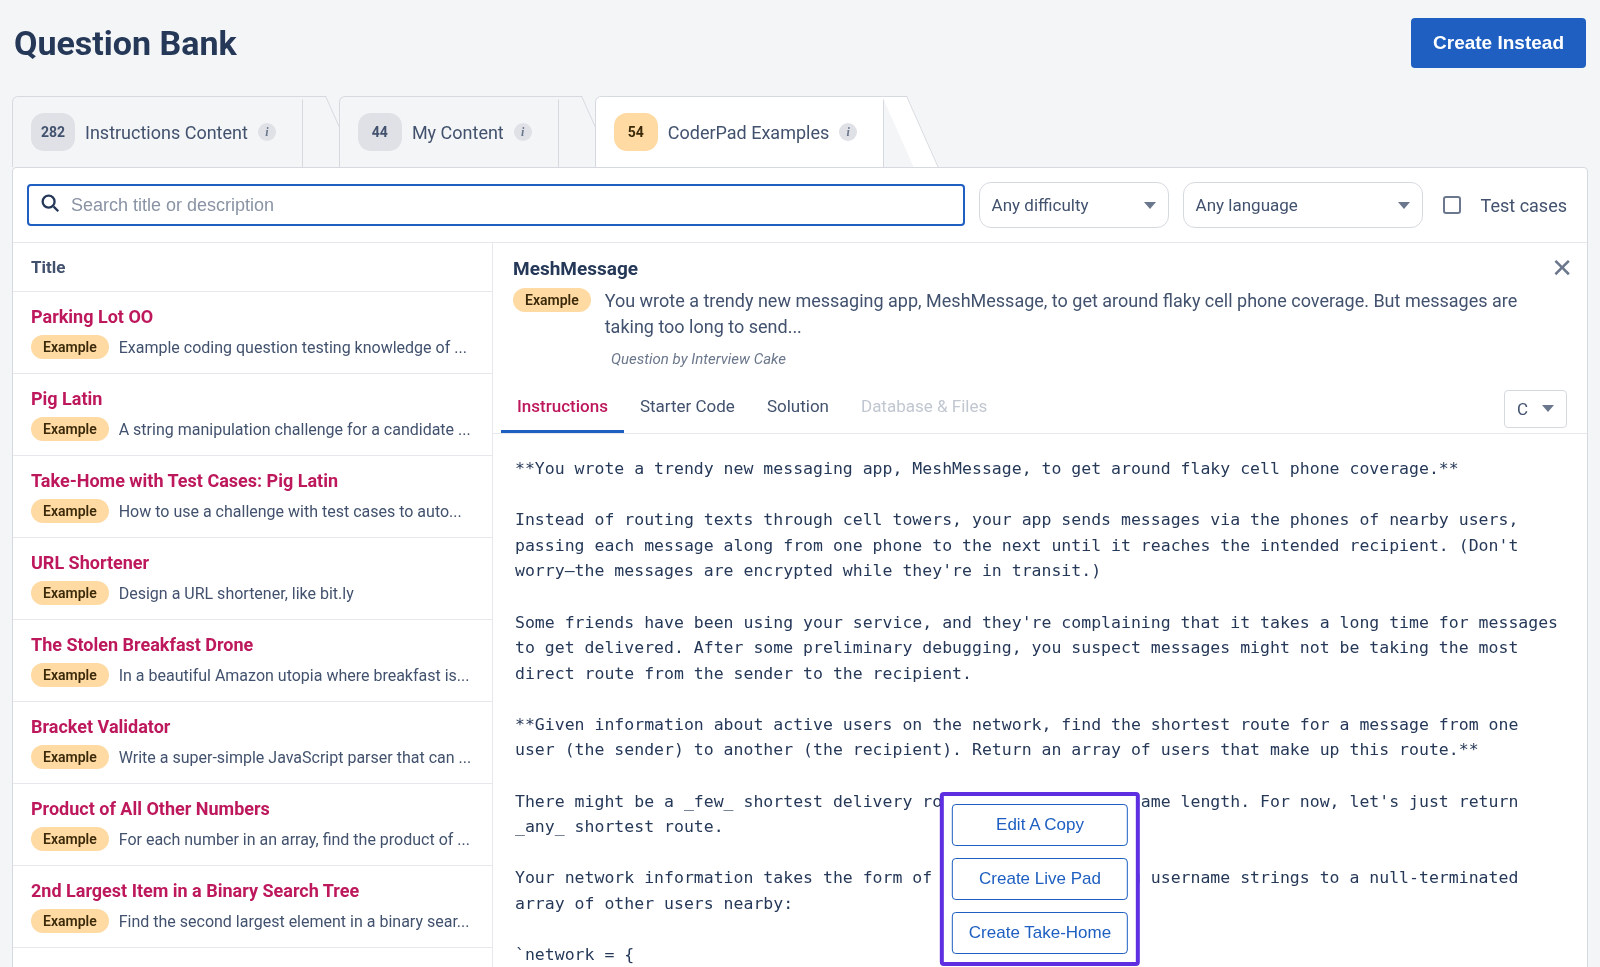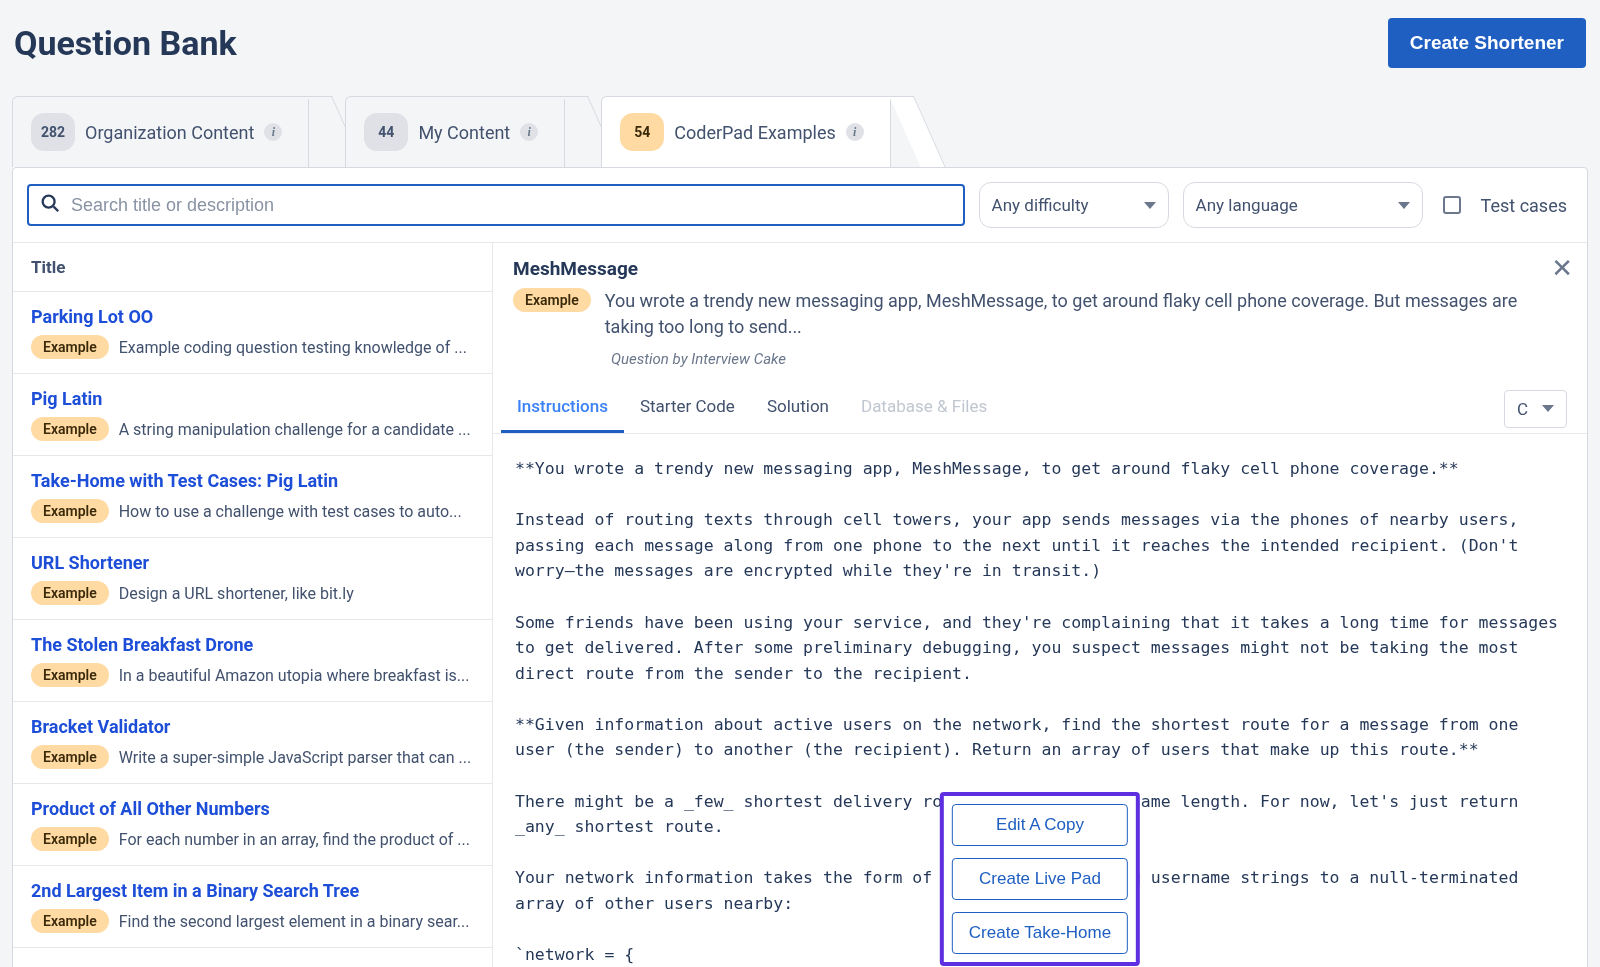--- a/index.html
+++ b/index.html
@@ -311,7 +311,7 @@
 
 <div class="header-row">
   <h1 class="page-title">Question Bank</h1>
-  <button class="primary-btn">Create Shortener</button>
+  <button class="primary-btn">Create Instead</button>
 </div>
 
 <div class="tabs">

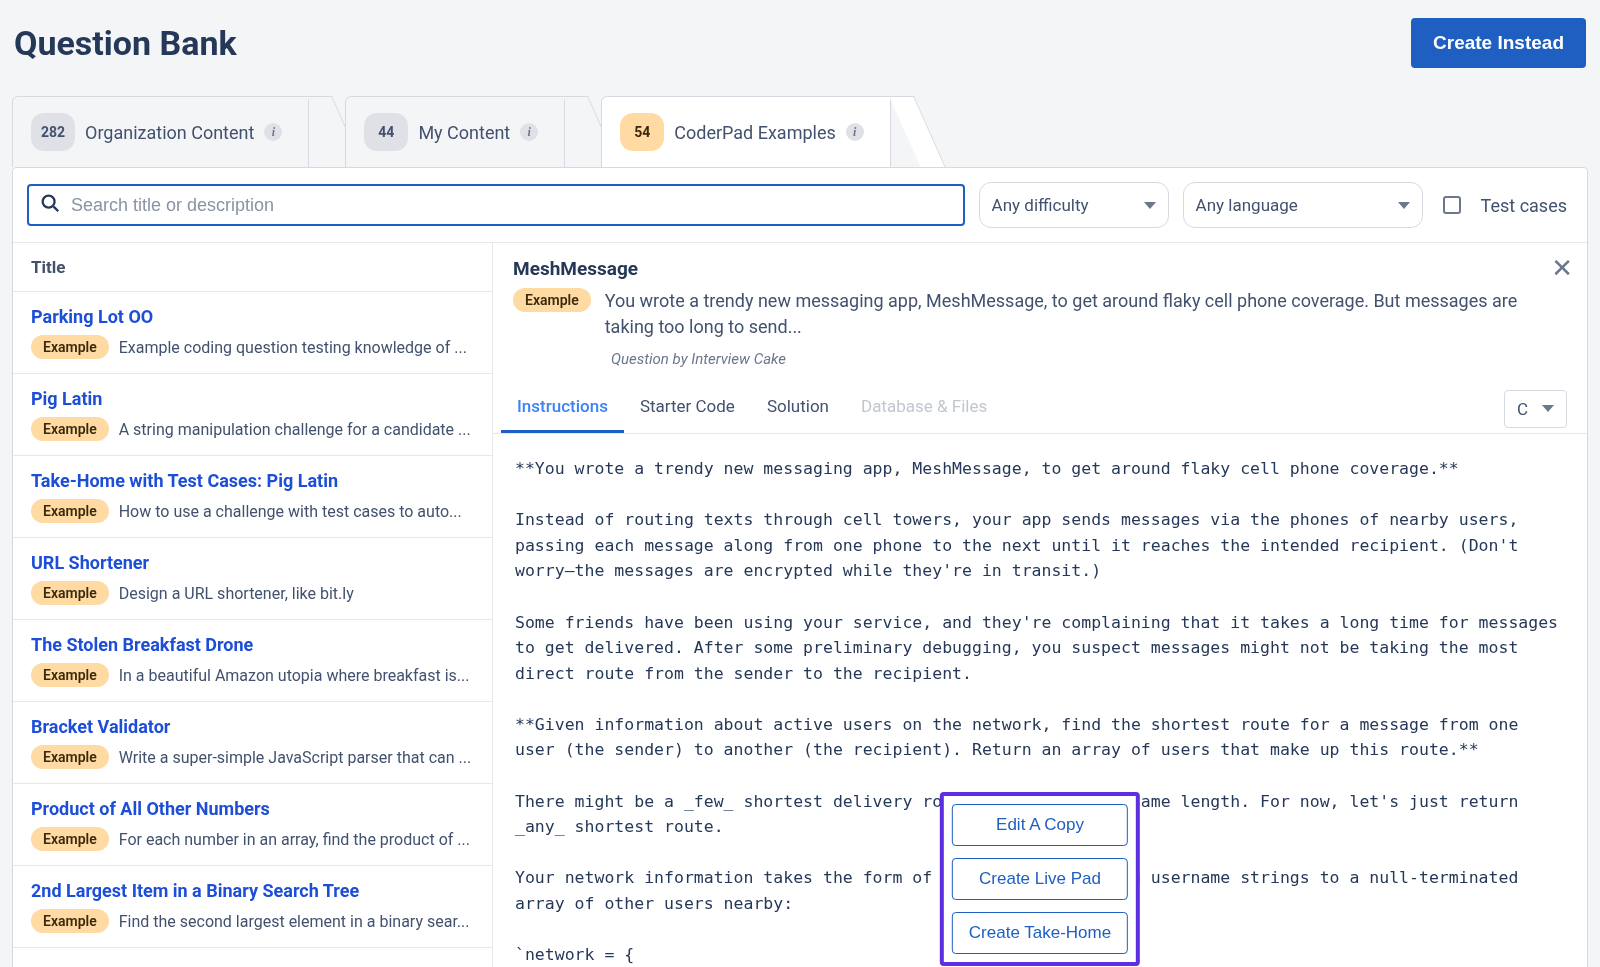--- a/index.html
+++ b/index.html
@@ -317,7 +317,7 @@
 <div class="tabs">
   <div class="tab">
     <span class="badge badge-gray">282</span>
-    <span>Organization Content</span>
+    <span>Instructions Content</span>
     <span class="info-icon">i</span>
   </div>
   <div class="tab">

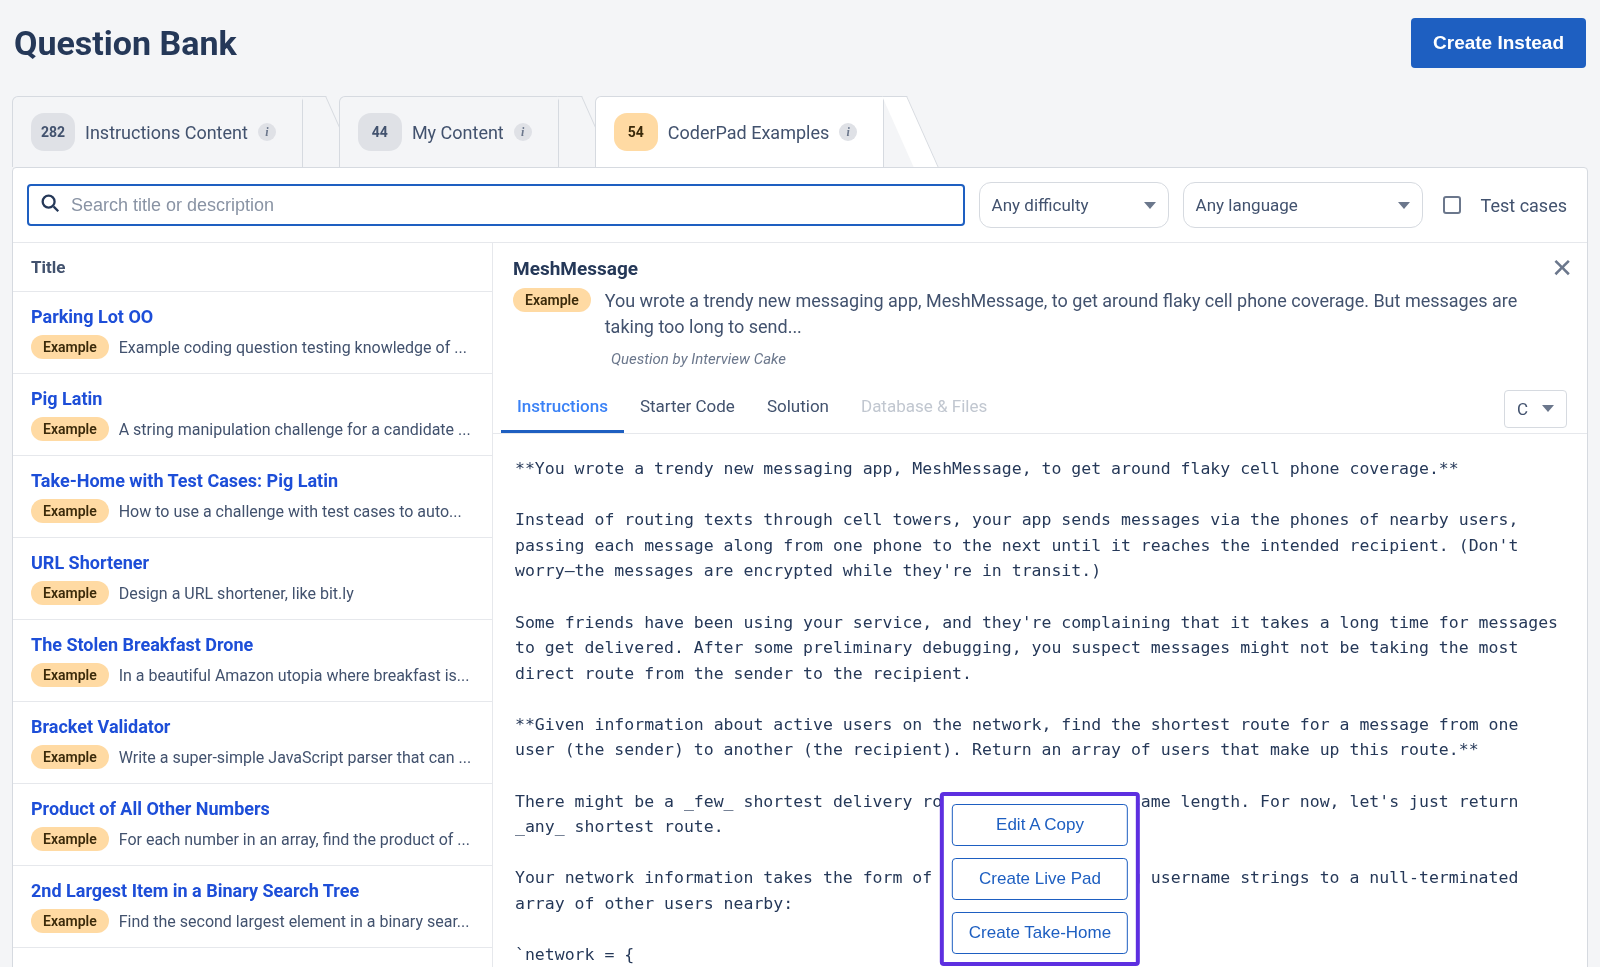--- a/index.html
+++ b/index.html
@@ -176,7 +176,7 @@
   .q-item-title {
     font-size: 18px;
     font-weight: 700;
-    color: #1d4ed8;
+    color: #be185d;
     margin-bottom: 8px;
   }
   .q-item-row {

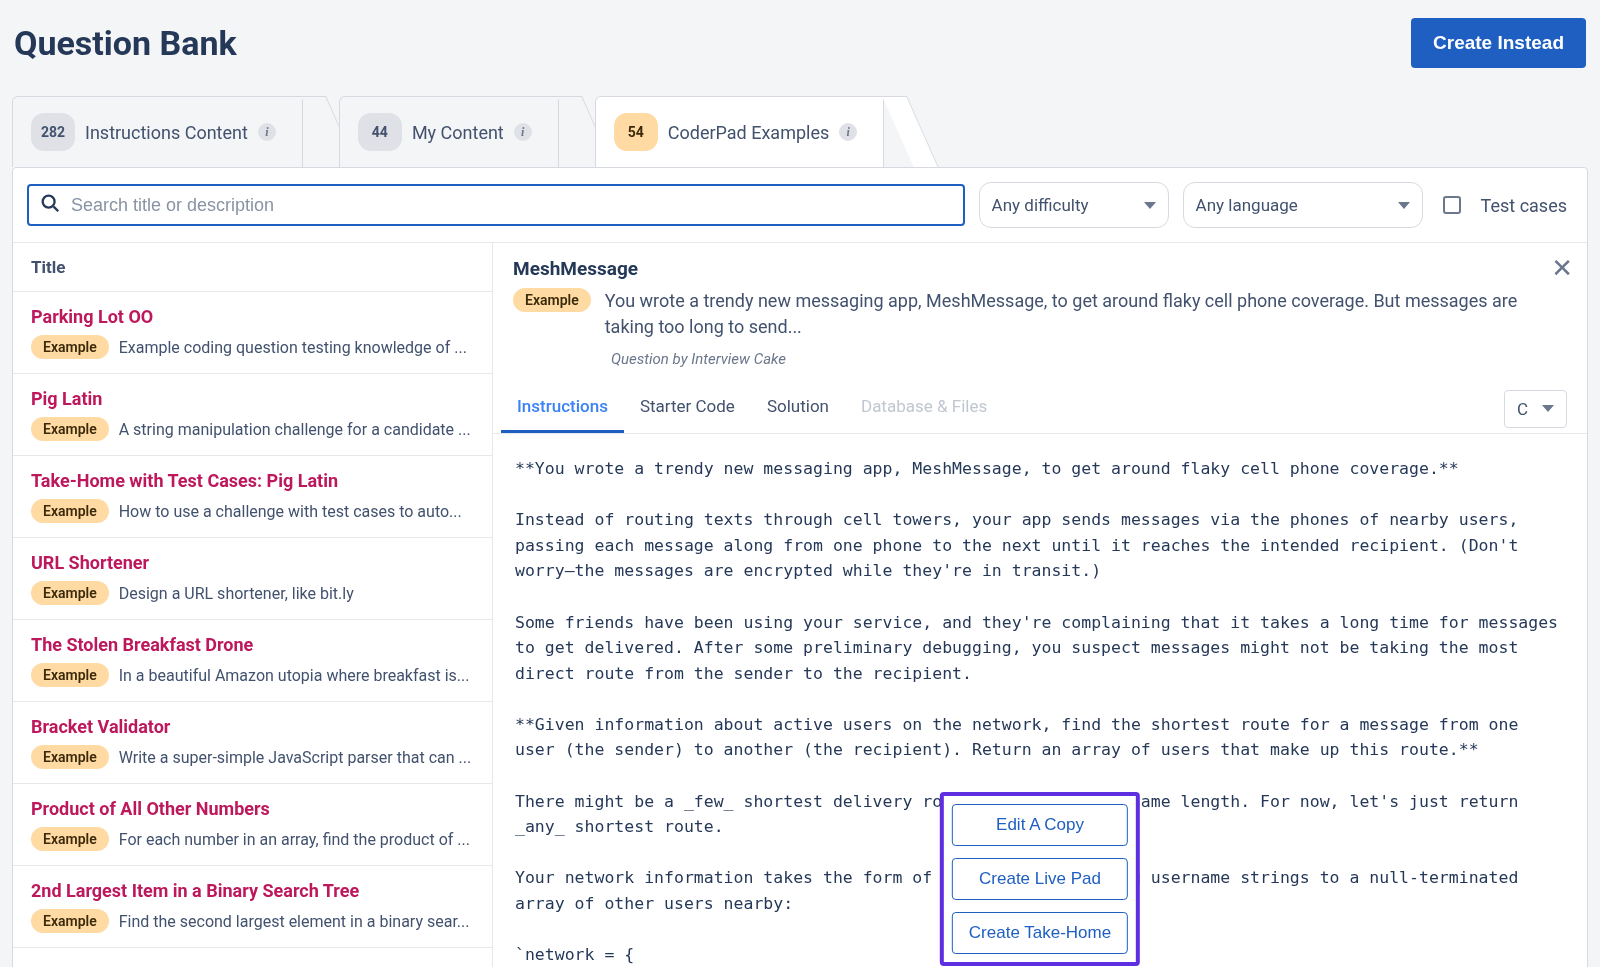--- a/index.html
+++ b/index.html
@@ -249,7 +249,7 @@
     border-bottom: 3px solid transparent;
   }
   .detail-tab.active {
-    color: #3b82f6;
+    color: #be185d;
     font-weight: 500;
     border-bottom-color: #1e5fc1;
   }

